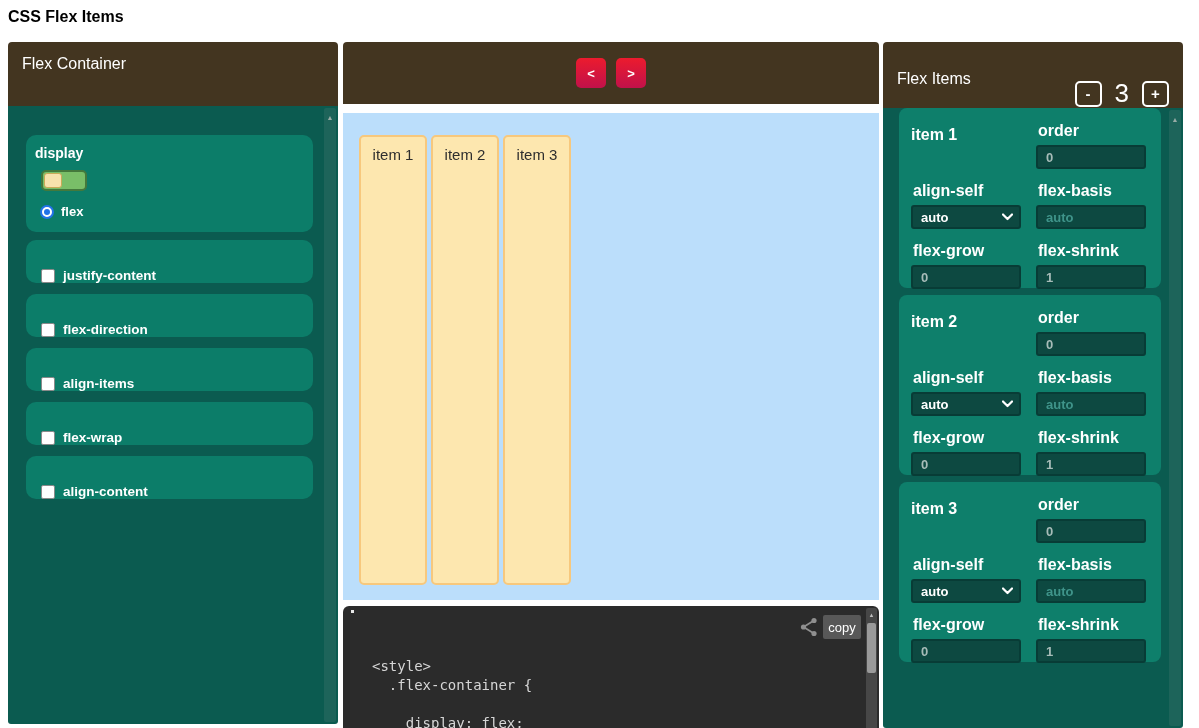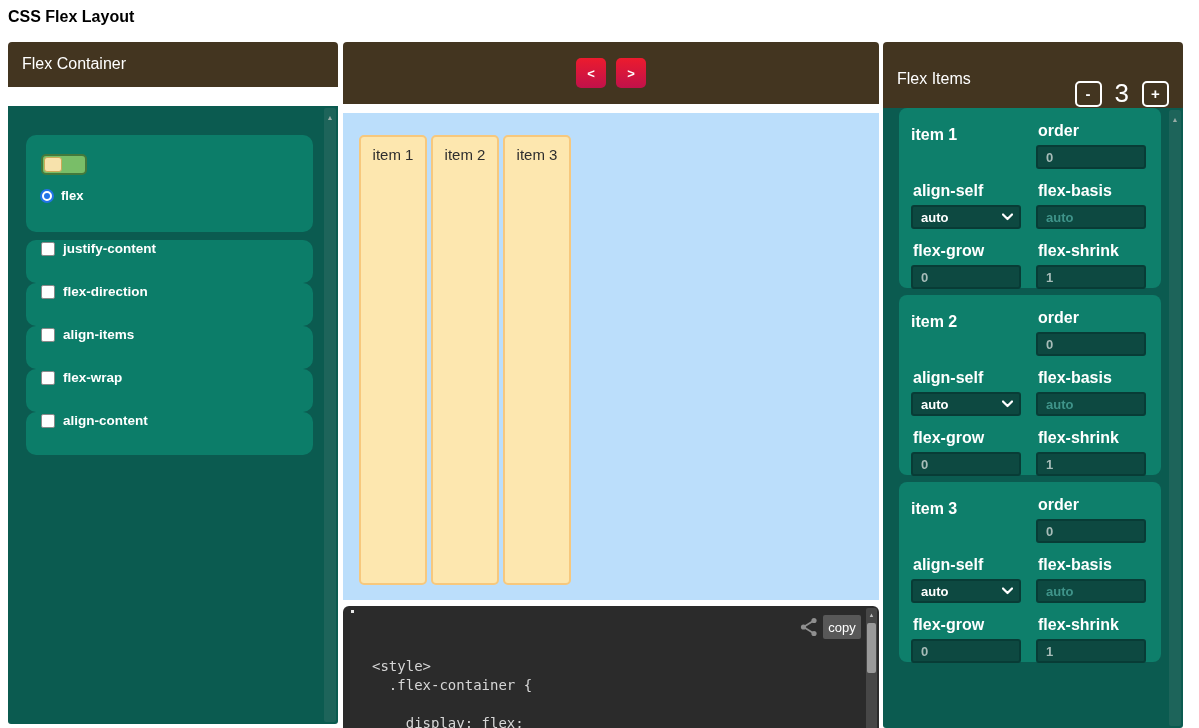--- a/index.html
+++ b/index.html
@@ -159,7 +159,7 @@
 </head>
 <body>
 
-<div class="page-title">CSS Flex Layout</div>
+<div class="page-title">CSS Flex Items</div>
 
 <div class="col-left">
   <div class="panel-header hdr-left">

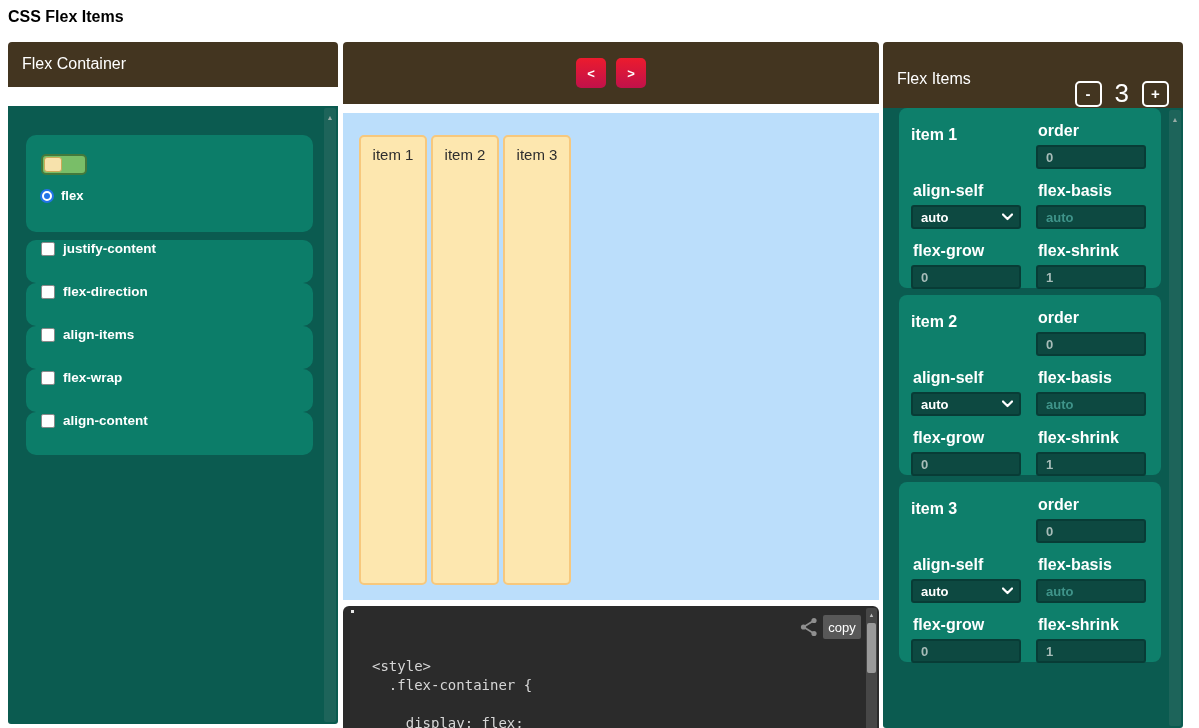--- a/index.html
+++ b/index.html
@@ -19,7 +19,7 @@
     background:#433520; color:#fff; border-radius:4px 4px 0 0;
     font-size:16px; position:relative;
   }
-  .hdr-left  { height:45px; padding:13px 14px; }
+  .hdr-left  { height:64px; padding:13px 14px; }
   .hdr-mid   { height:62px; display:flex; align-items:center; justify-content:center; gap:10px; }
   .hdr-right { height:66px; padding:28px 14px; }
 

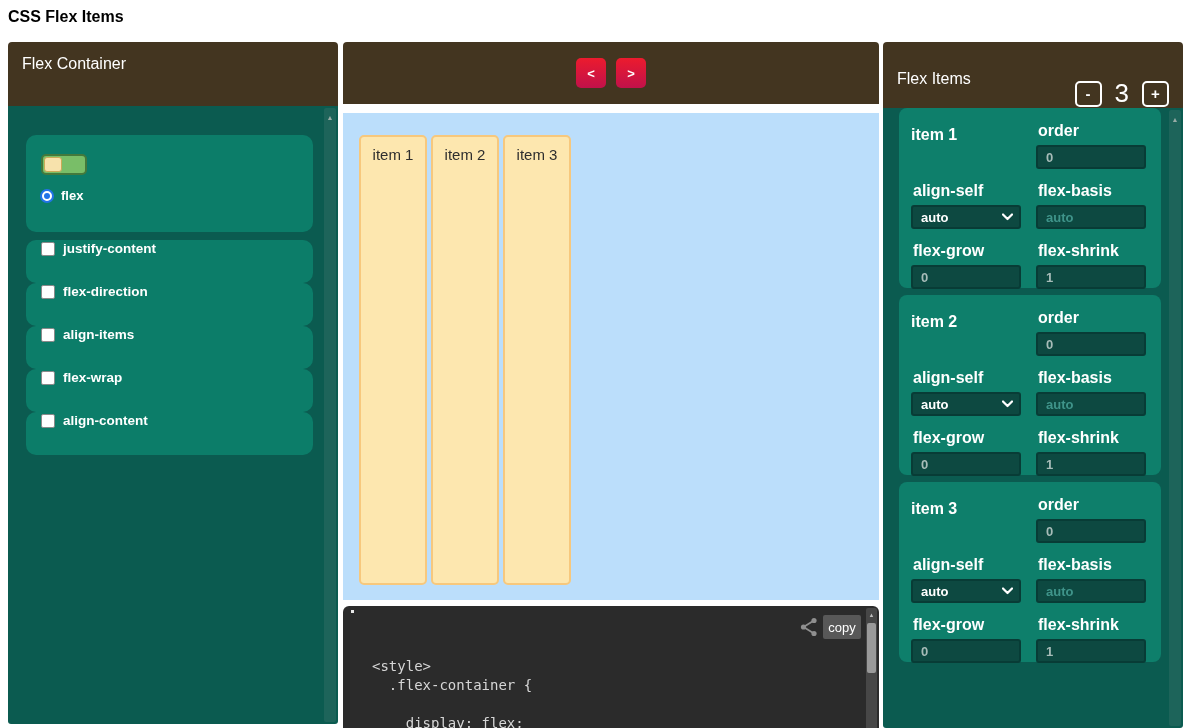--- a/index.html
+++ b/index.html
@@ -171,6 +171,7 @@
     </div>
 
     <div class="ctl-card display-card">
+      <div class="card-label">display</div>
       <div class="toggle">
         <div class="knob"></div>
       </div>

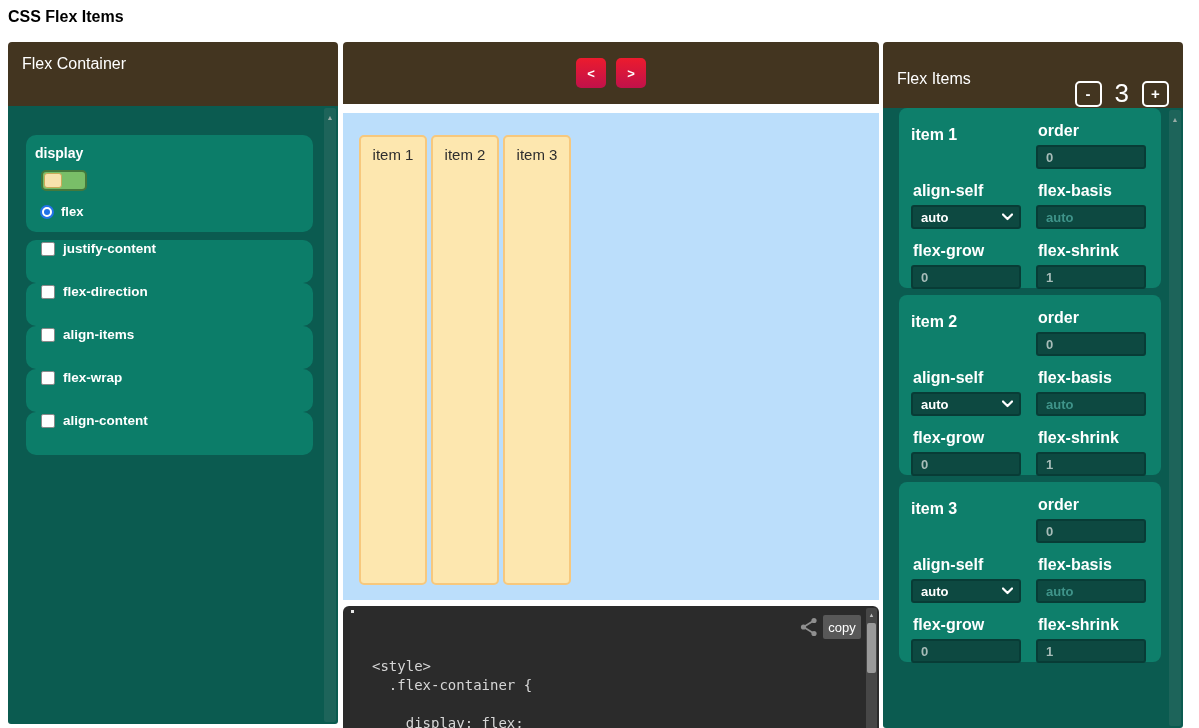--- a/index.html
+++ b/index.html
@@ -64,7 +64,7 @@
   .radio-label { font-size:13px; font-weight:600; }
 
   .check-card {
-    height:43px; margin-bottom:0; padding:1px 0 0 15px;
+    height:43px; margin-bottom:11px; padding:28px 0 0 15px;
     display:flex; align-items:flex-start; gap:8px;
   }
   .checkbox {

